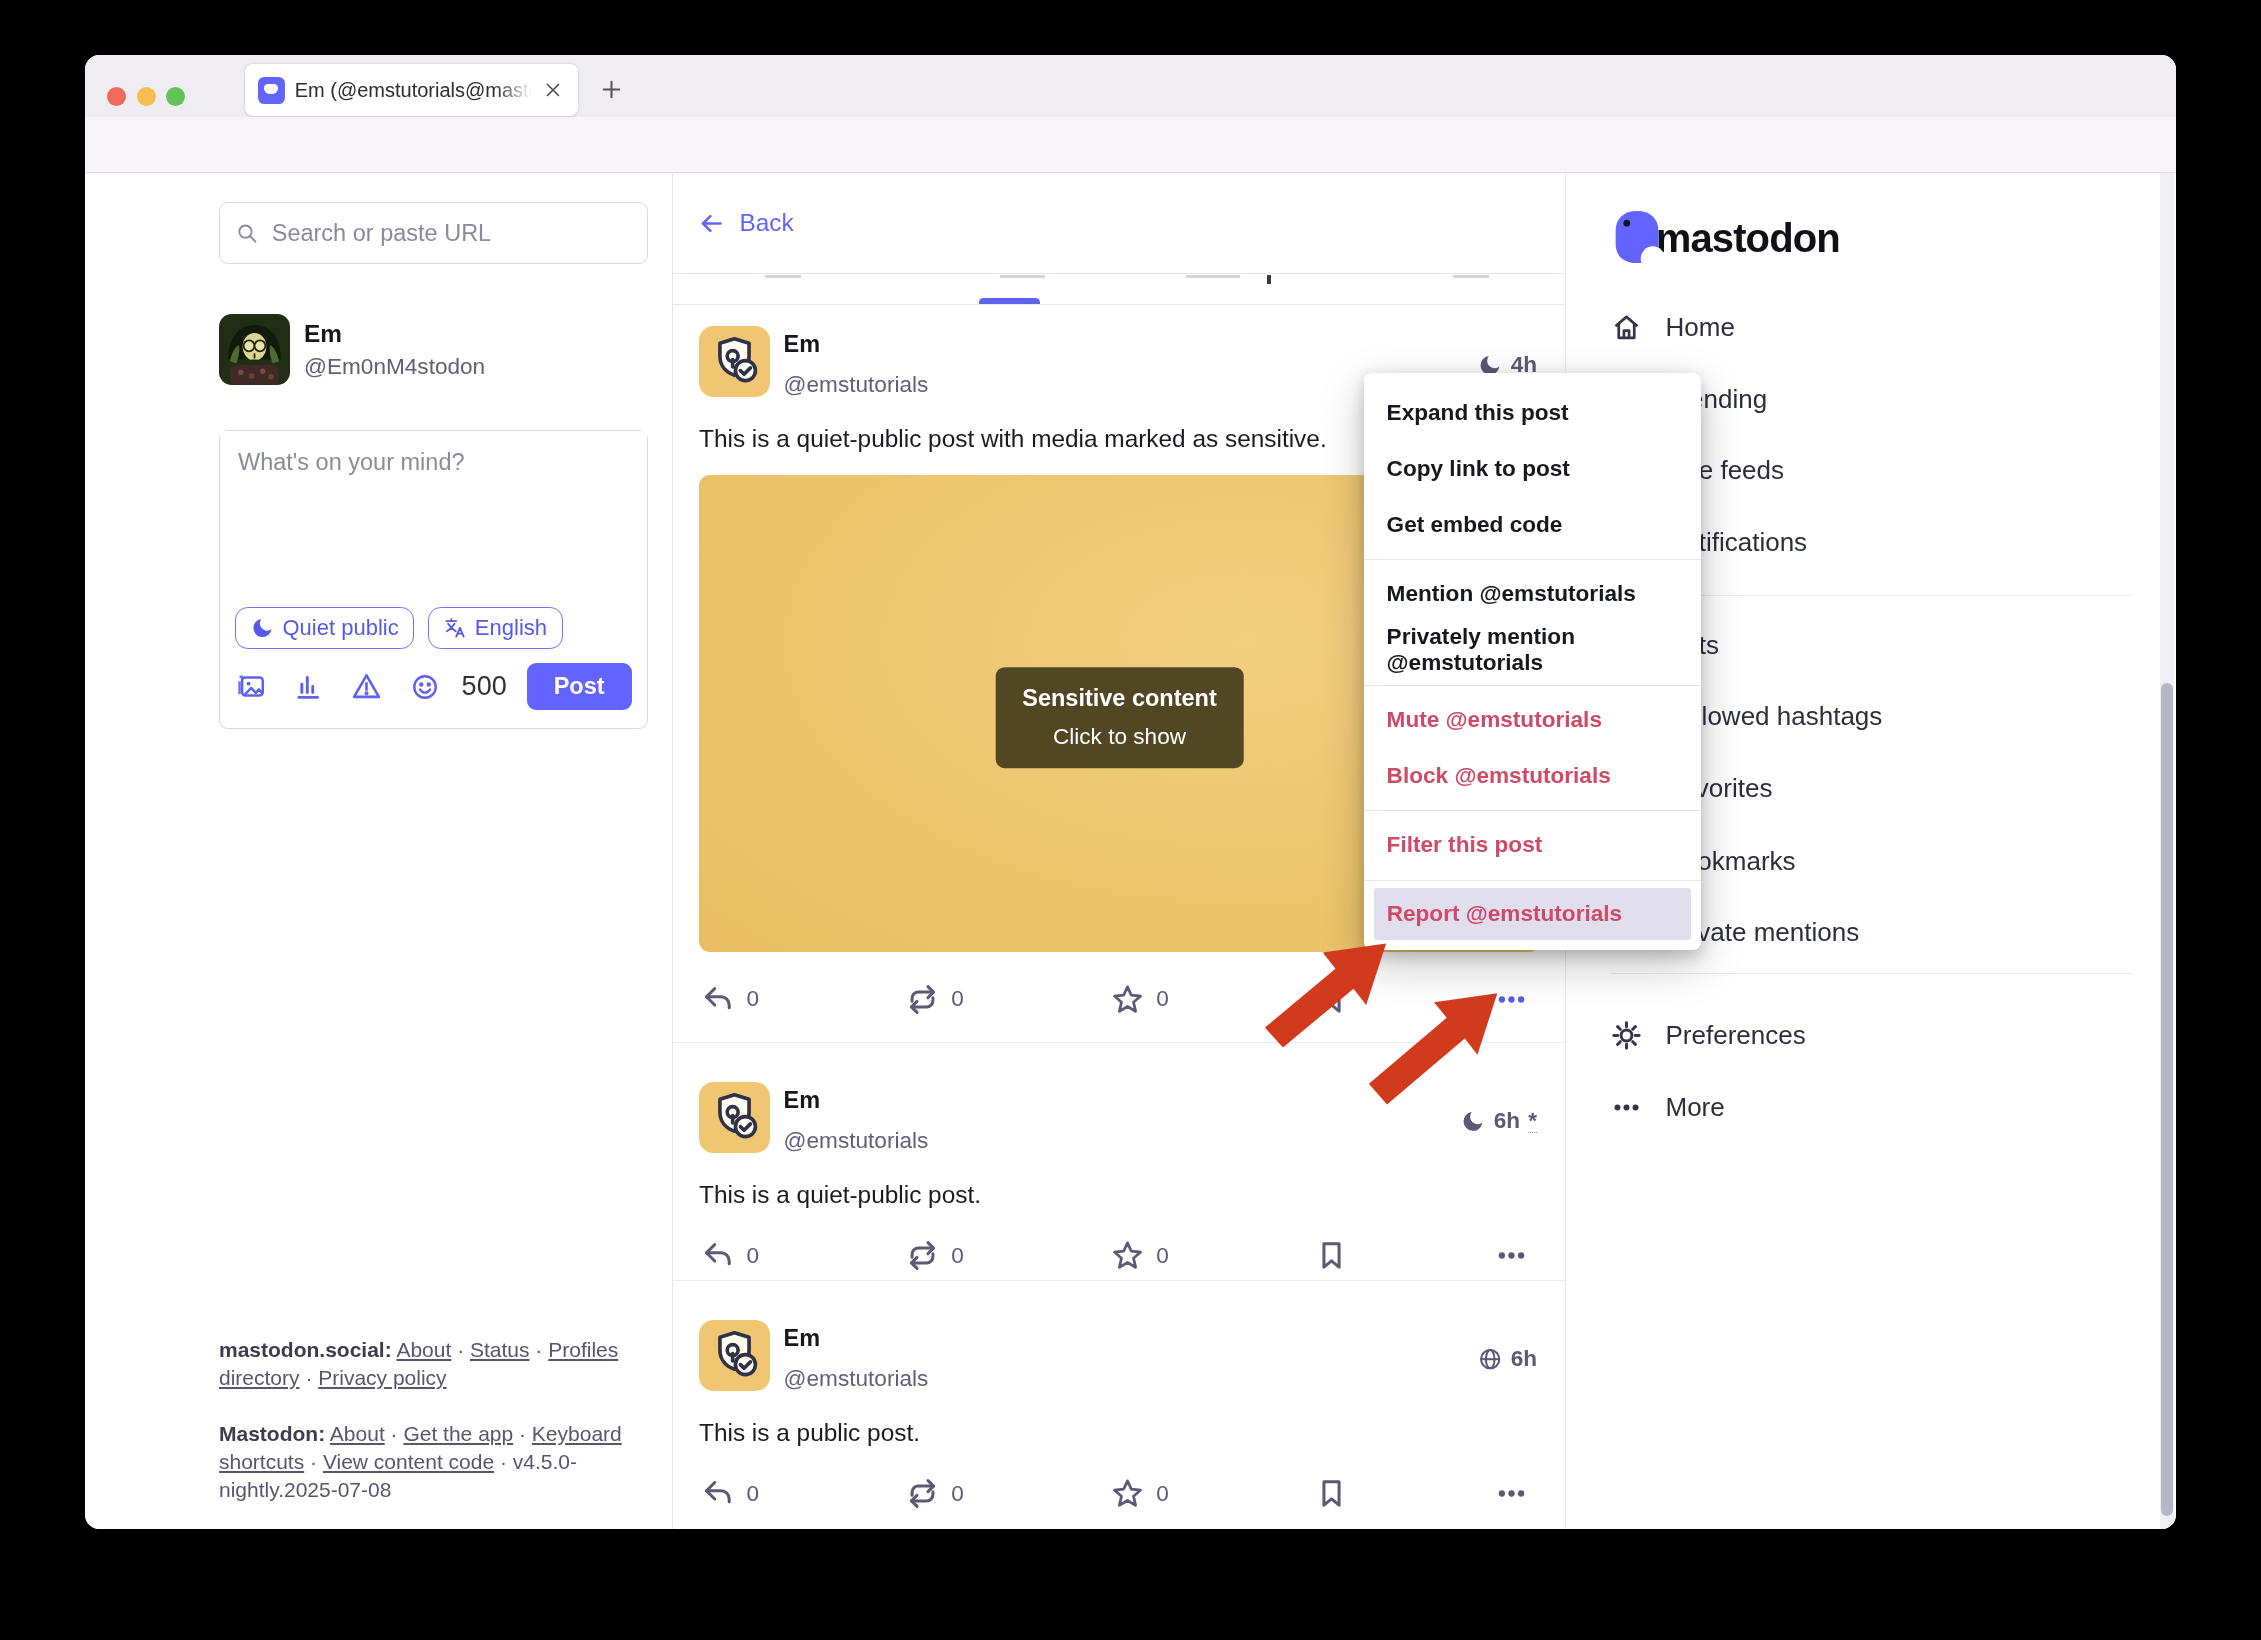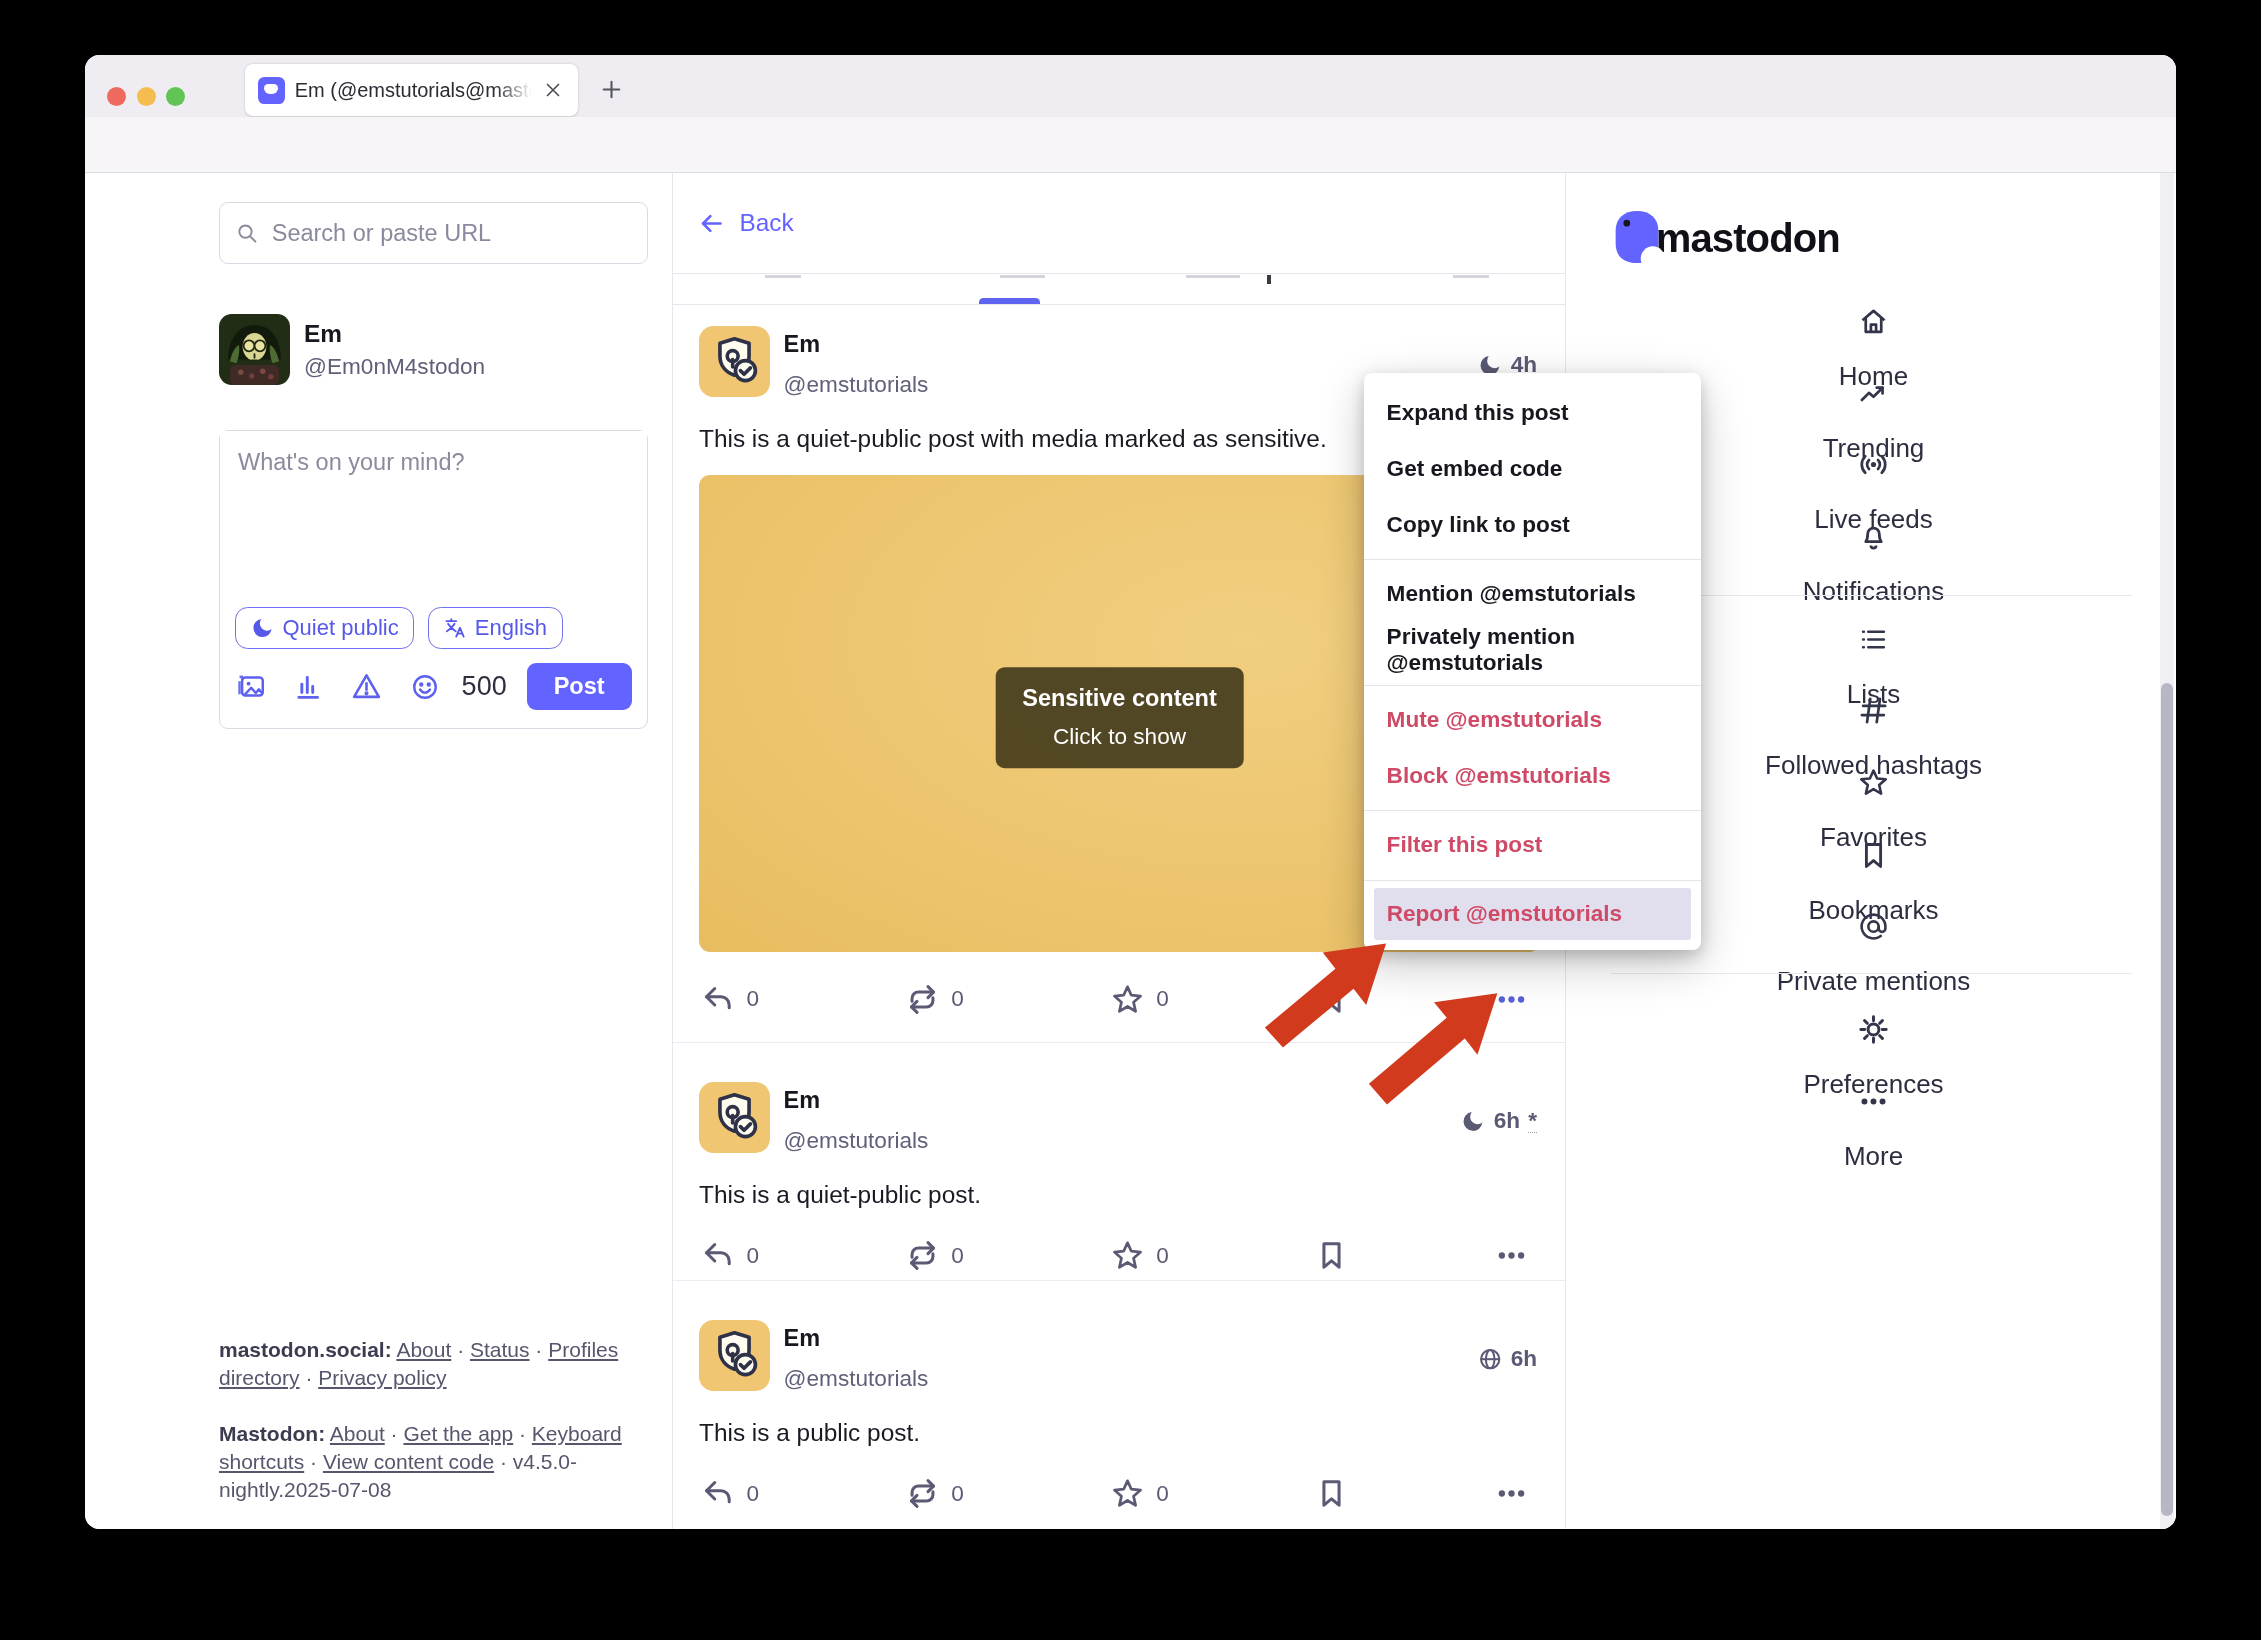--- a/index.html
+++ b/index.html
@@ -108,7 +108,7 @@
   .brand-glyph { position:relative; width:52px; height:58px; }
   .brand-text { font-size:40px; font-weight:800; color:#101018; letter-spacing:-0.9px; margin-left:-7.2px; }
   .nav-row { position:absolute; left:1526px; width:525px; height:43px; display:flex; align-items:center; gap:23.5px;
-             color:#2c2e3f;flex-direction:column; }
+             color:#2c2e3f; }
   .nav-row .nicon { width:31px; height:31px; color:#33354a; flex:0 0 auto; }
   .nav-row span { font-size:26px; }
   .sdiv { position:absolute; left:1526px; width:521px; height:0.9px; background:#e8e8f0; }

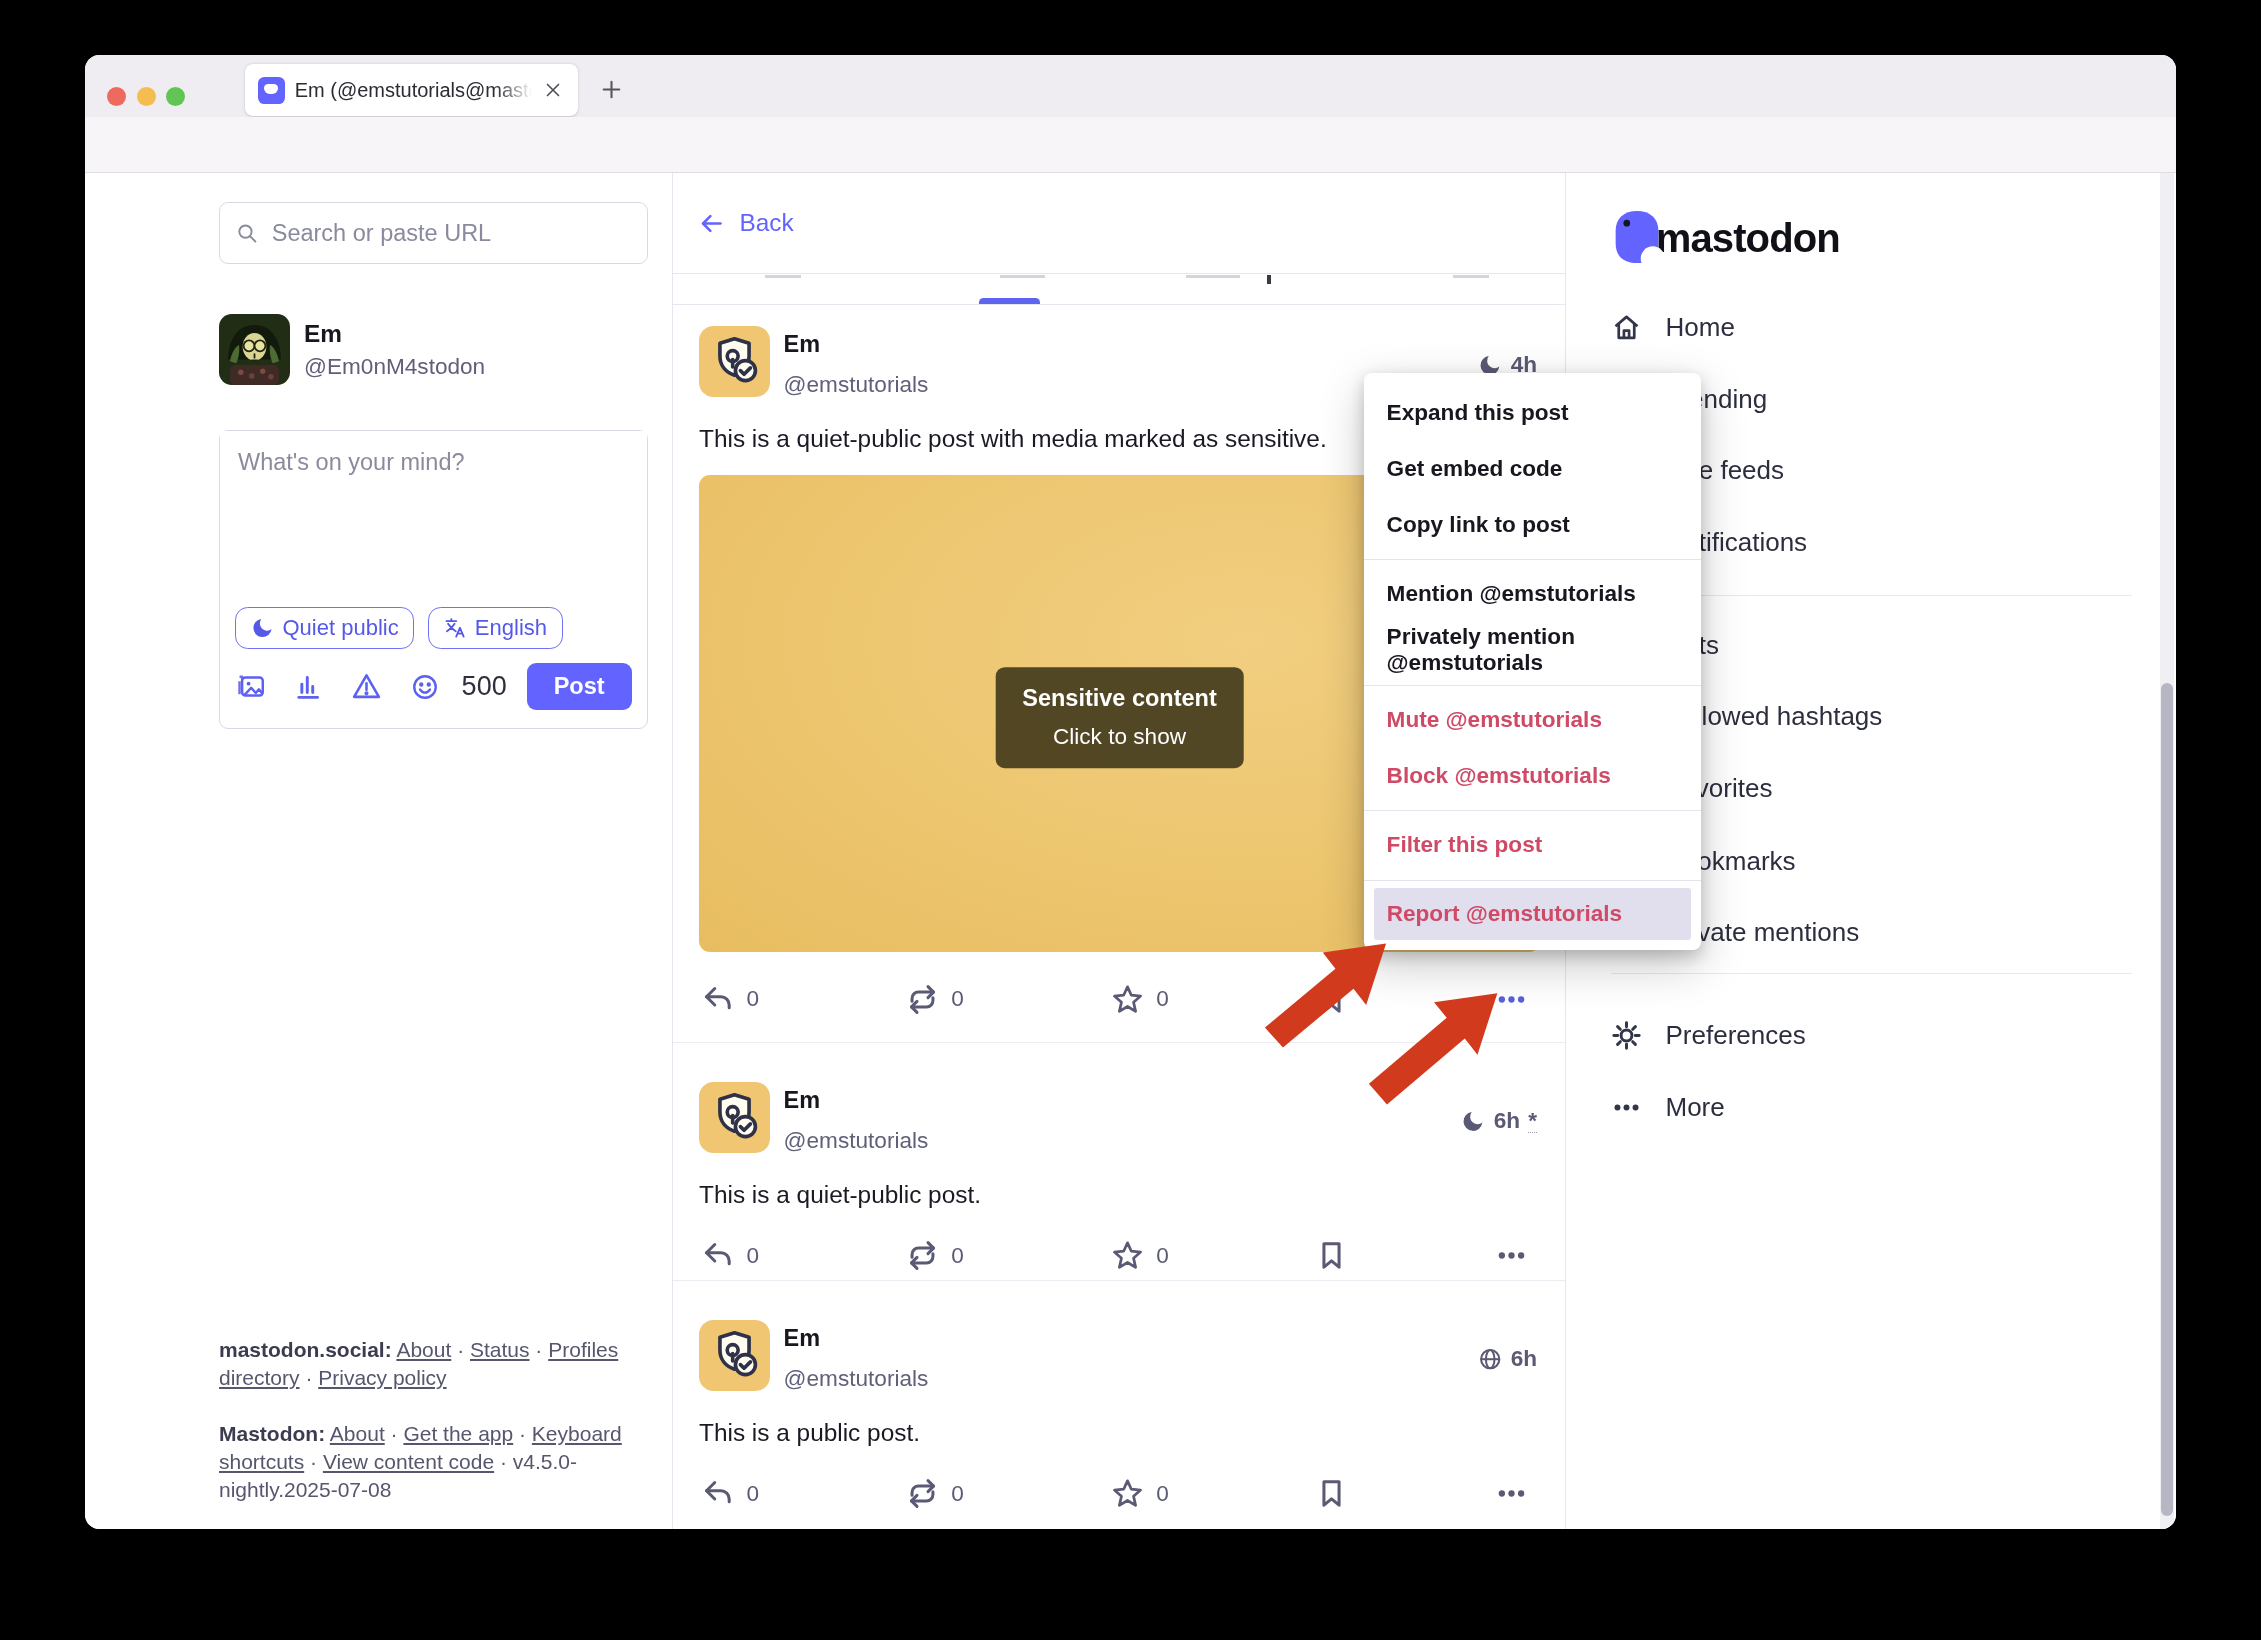--- a/index.html
+++ b/index.html
@@ -659,8 +659,8 @@
 
     <div class="menu">
       <div class="mi">Expand this post</div>
+      <div class="mi">Copy link to post</div>
       <div class="mi">Get embed code</div>
-      <div class="mi">Copy link to post</div>
       <div class="mdiv"></div>
       <div class="mi">Mention @emstutorials</div>
       <div class="mi">Privately mention @emstutorials</div>

